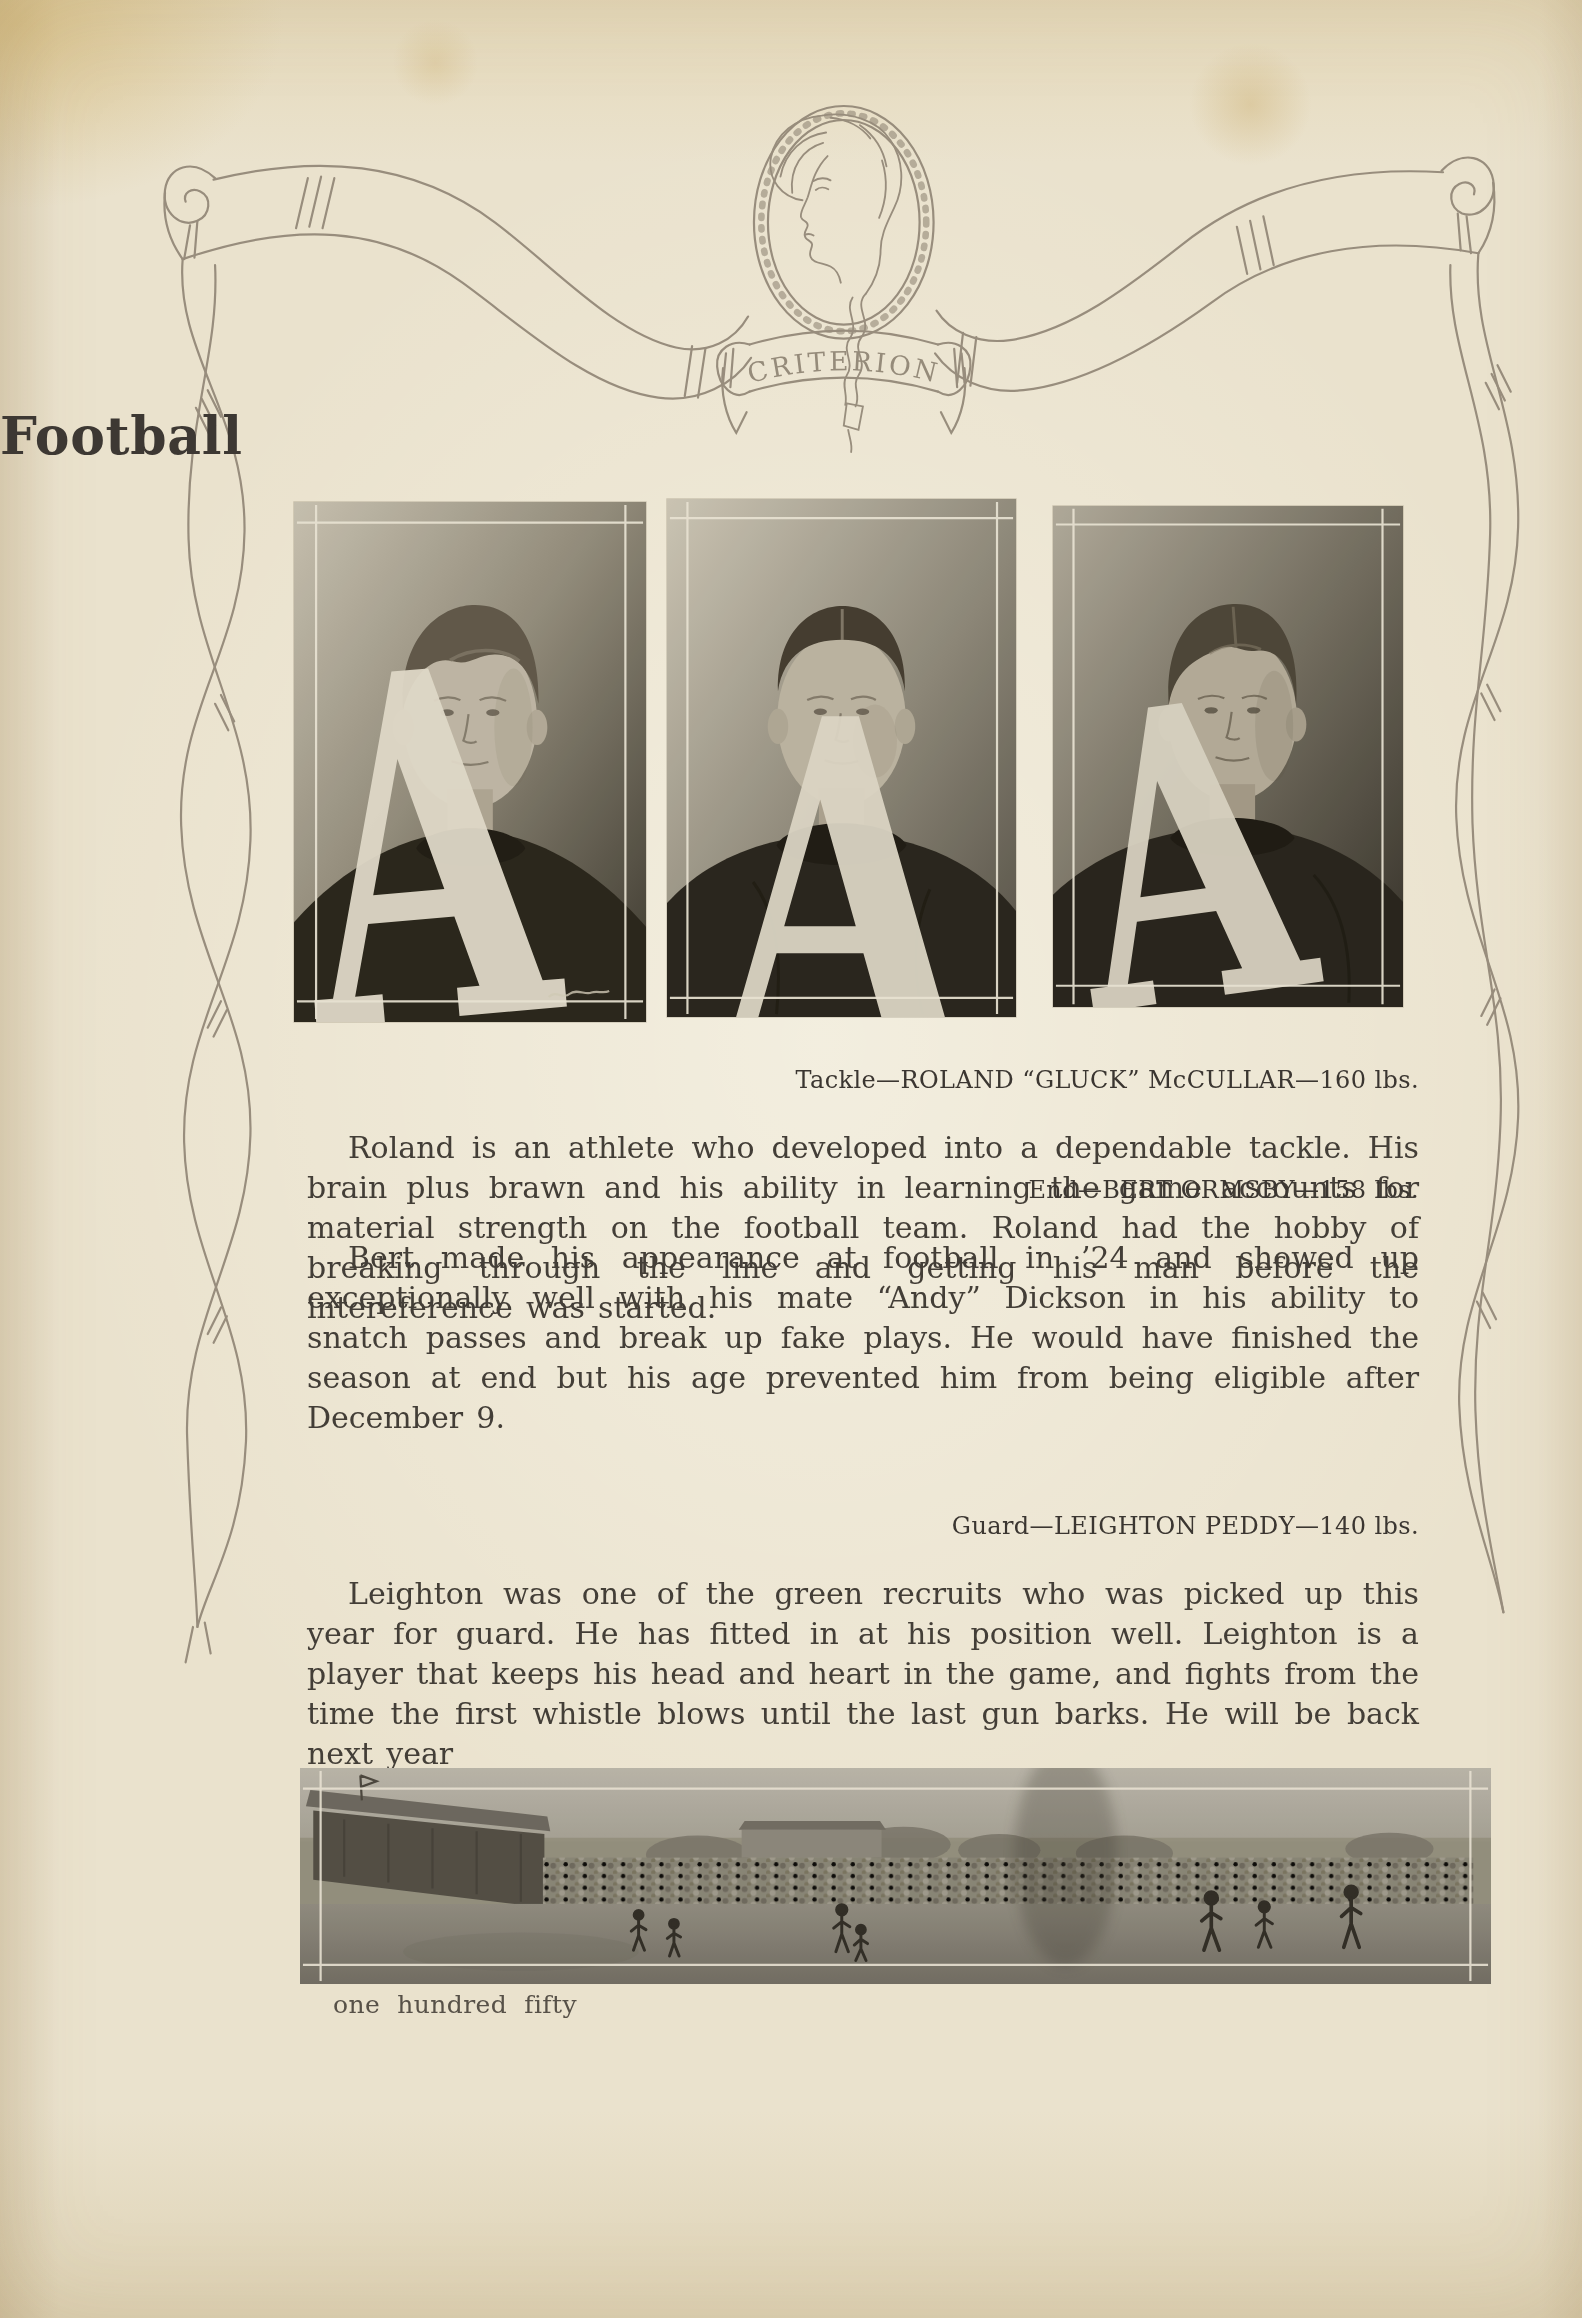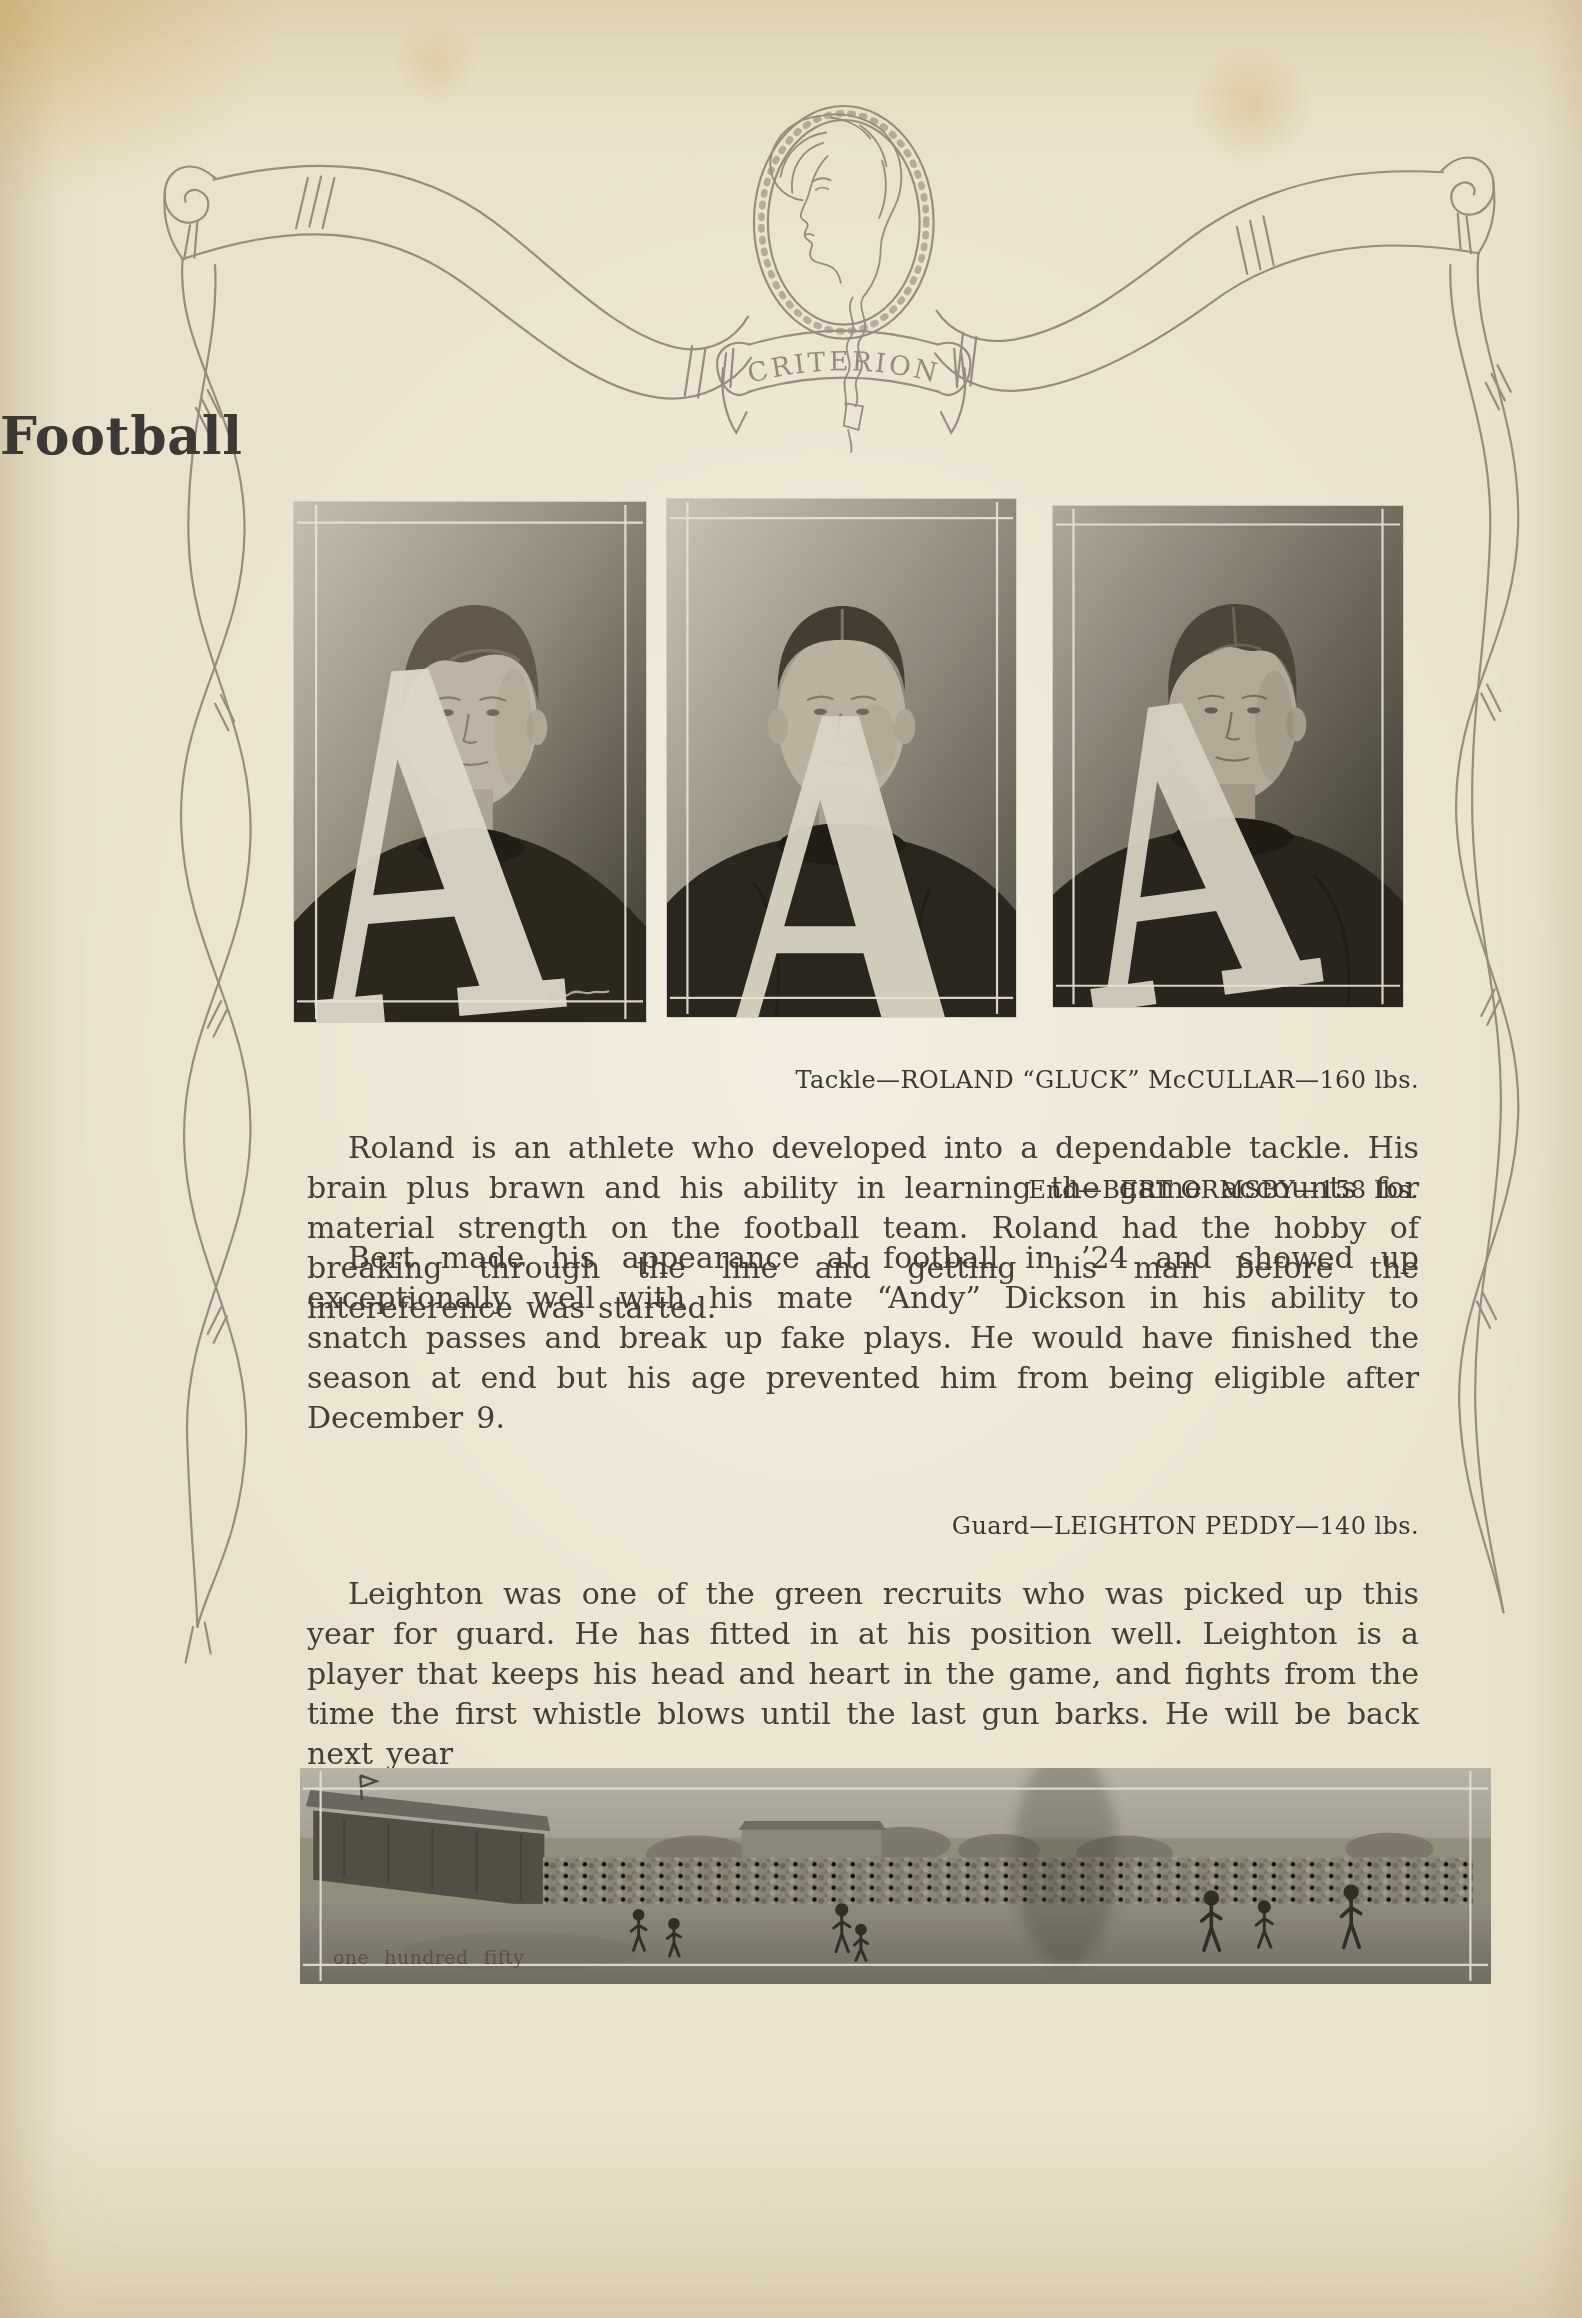--- a/index.html
+++ b/index.html
@@ -44,7 +44,7 @@
   .sec2{top:1176px;}
   .sec3{top:1512px;}
   .folio{
-    position:absolute;left:333px;top:1946px;font-size:19px;color:#575148;
+    position:absolute;left:333px;top:1990px;font-size:25px;color:#575148;
     word-spacing:8.8px;letter-spacing:0.4px;
   }
 </style>

